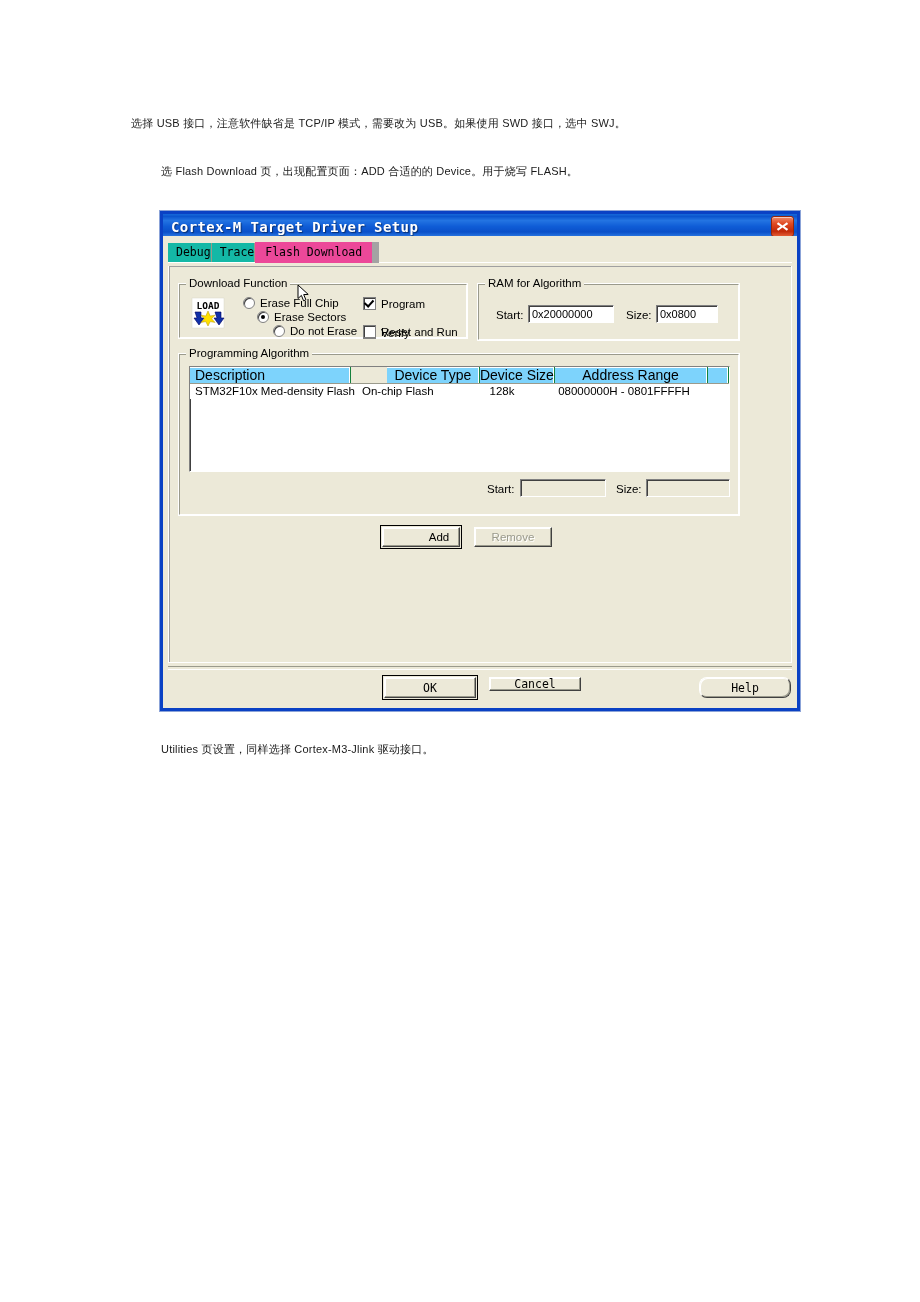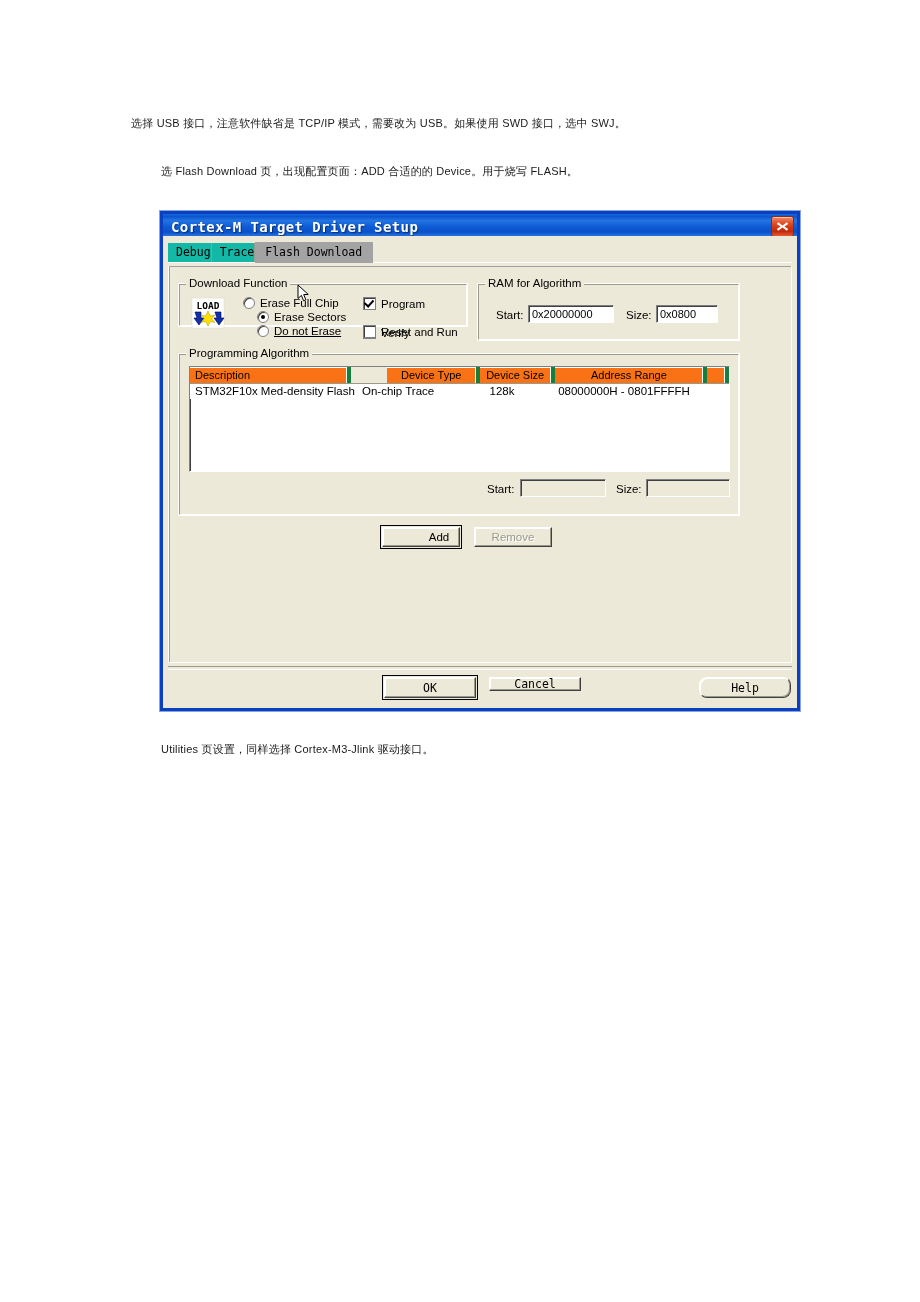--- a/index.html
+++ b/index.html
@@ -111,8 +111,8 @@
     white-space: nowrap;
   }
   .tab.active {
-    background: #a3a3a3;
-    border-right: 1px solid #a3a3a3;
+    background: #ec4899;
+    border-right: 7px solid #a3a3a3;
     padding: 3px 10px 4px 10px;
     margin-bottom: -1px;
     z-index: 3;

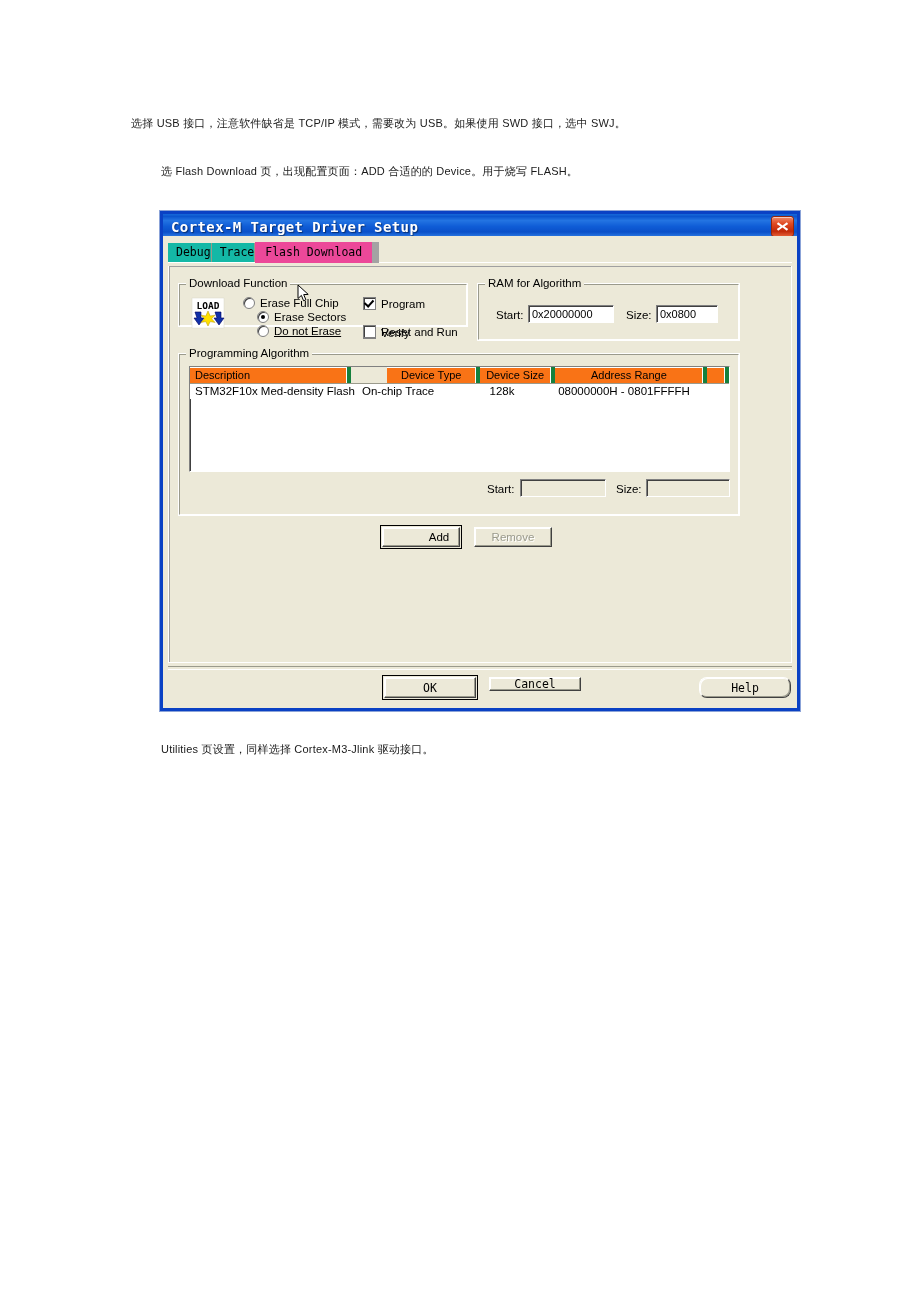--- a/index.html
+++ b/index.html
@@ -158,7 +158,7 @@
     z-index: 2;
   }
 
-  #grp-download { left: 9px;  top: 17px;  width: 290px; height: 44px; }
+  #grp-download { left: 9px;  top: 17px;  width: 290px; height: 56px; }
   #grp-ram      { left: 308px; top: 17px; width: 263px; height: 58px; }
   #grp-prog     { left: 9px;  top: 87px;  width: 562px; height: 163px; }
 

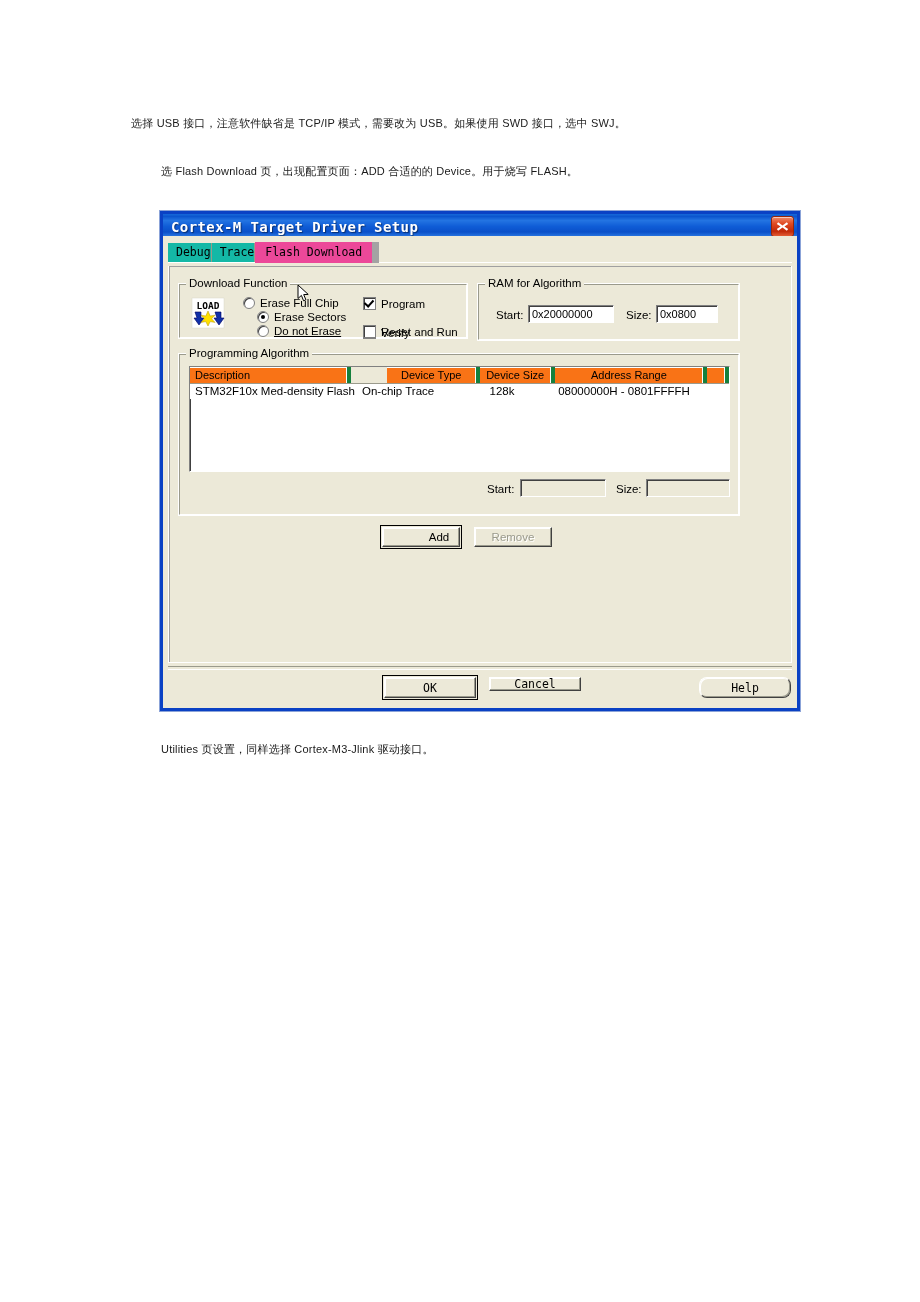--- a/index.html
+++ b/index.html
@@ -416,7 +416,7 @@
           <span class="radio on"></span>
           <span>Erase Sectors</span>
         </div>
-        <div class="opt" style="left:78px; top:41px;text-decoration:underline;">
+        <div class="opt" style="left:94px; top:41px;">
           <span class="radio"></span>
           <span>Do not Erase</span>
         </div>

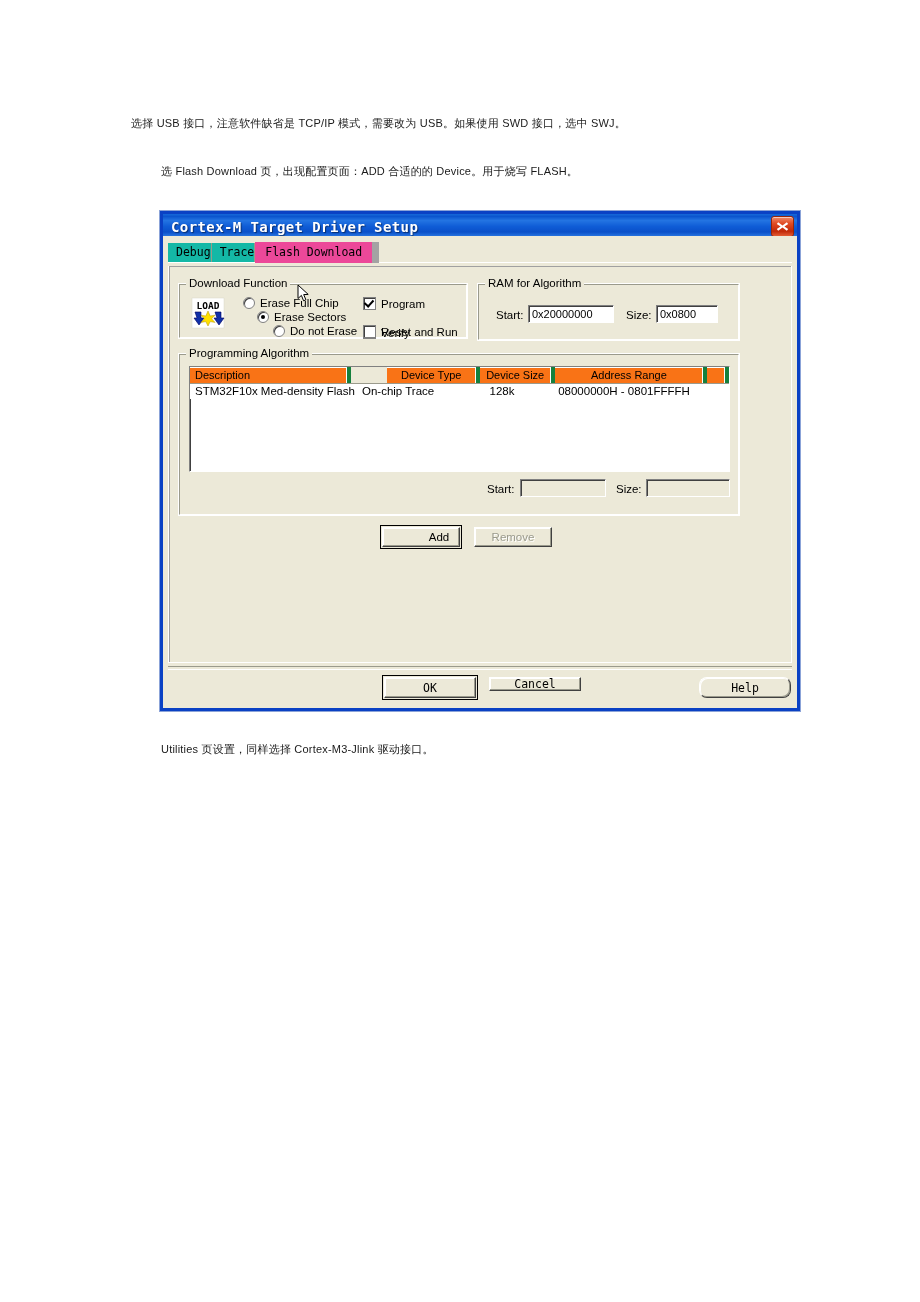--- a/index.html
+++ b/index.html
@@ -269,16 +269,16 @@
     box-sizing: border-box;
   }
   #algo-head .hcell {
-    font-size: 11px;
+    font-size: 14px;
     line-height: 16px;
     color: #000;
-    border-right: 4px solid #15803d;
+    border-right: 1px solid #15803d;
     box-shadow: inset -1px 0 0 #ffffff, inset 0 1px 0 #ffffff;
     box-sizing: border-box;
     overflow: hidden;
     white-space: nowrap;
     cursor: pointer;
-    background: #f97316;
+    background: #7dd3fc;
   }
   #algo-head .hcell.c0 { width: 172px; padding-left: 5px; text-align: left; }
   #algo-head .hcell.c1 { width: 100px; text-align: center; margin-left: 36px; }

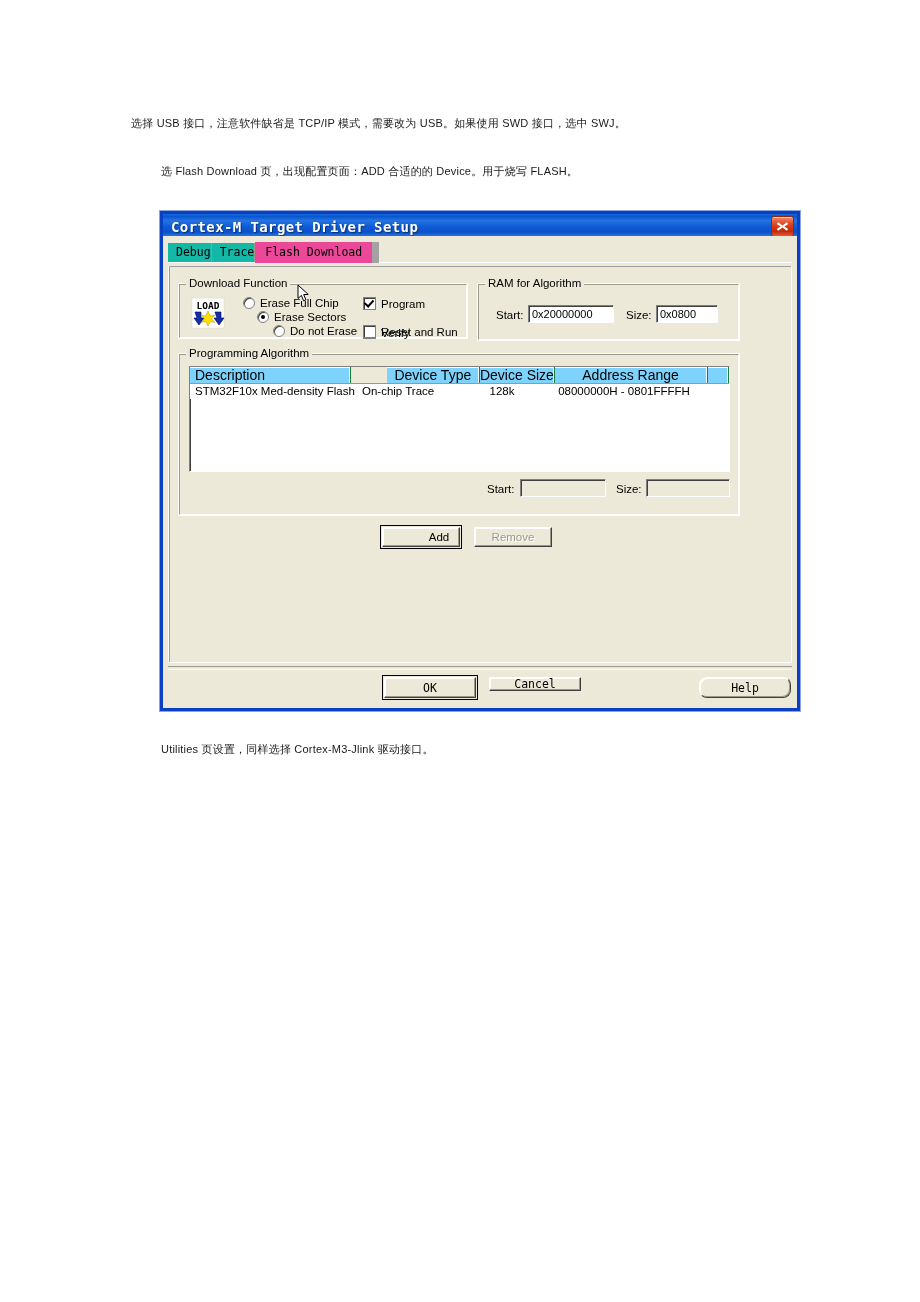--- a/index.html
+++ b/index.html
@@ -461,7 +461,7 @@
           <div id="algo-rows">
             <div class="algo-row">
               <div class="rcell c0">STM32F10x Med-density Flash</div>
-              <div class="rcell c1">On-chip Trace</div>
+              <div class="rcell c1">On-chip Flash</div>
               <div class="rcell c2">128k</div>
               <div class="rcell c3">08000000H - 0801FFFFH</div>
             </div>

